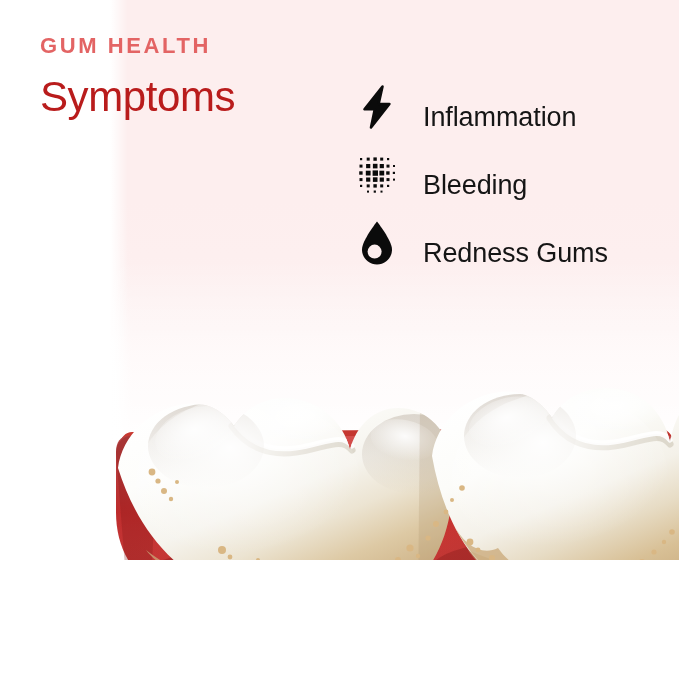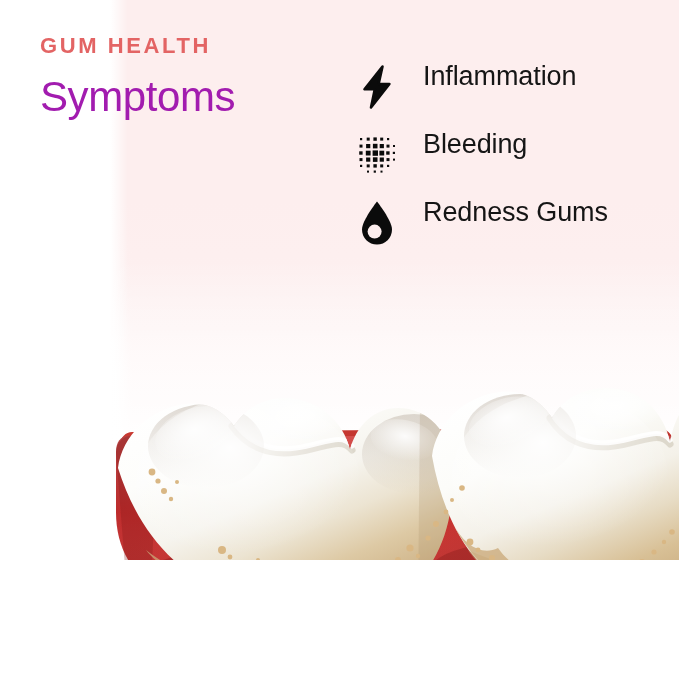--- a/index.html
+++ b/index.html
@@ -81,7 +81,7 @@
   .headline {
     font-size: 42px;
     font-weight: 300;
-    color: #a21caf;
+    color: #b91c1c;
     line-height: 1.18;
     letter-spacing: -0.4px;
     margin: 0;

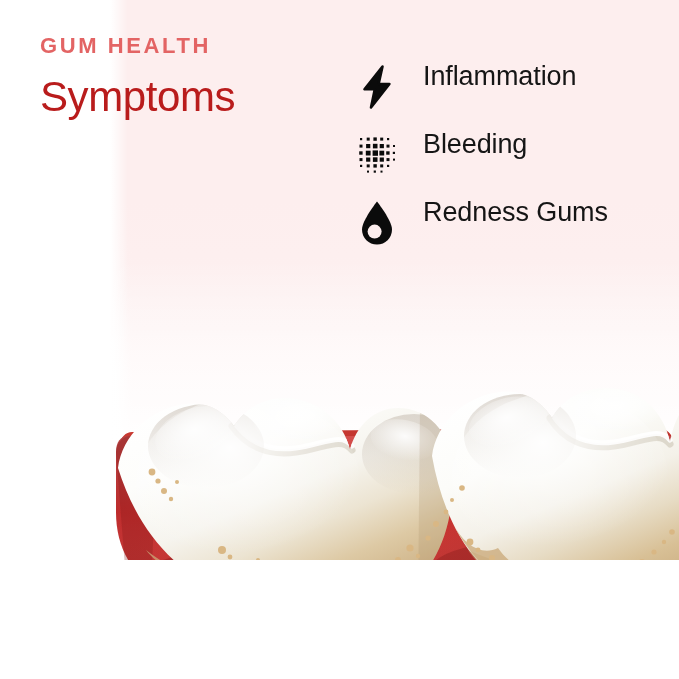--- a/index.html
+++ b/index.html
@@ -97,7 +97,7 @@
   }
   .symptom-row {
     display: flex;
-    align-items: flex-start;
+    align-items: flex-end;
     height: 68px;
   }
   .symptom-icon {

